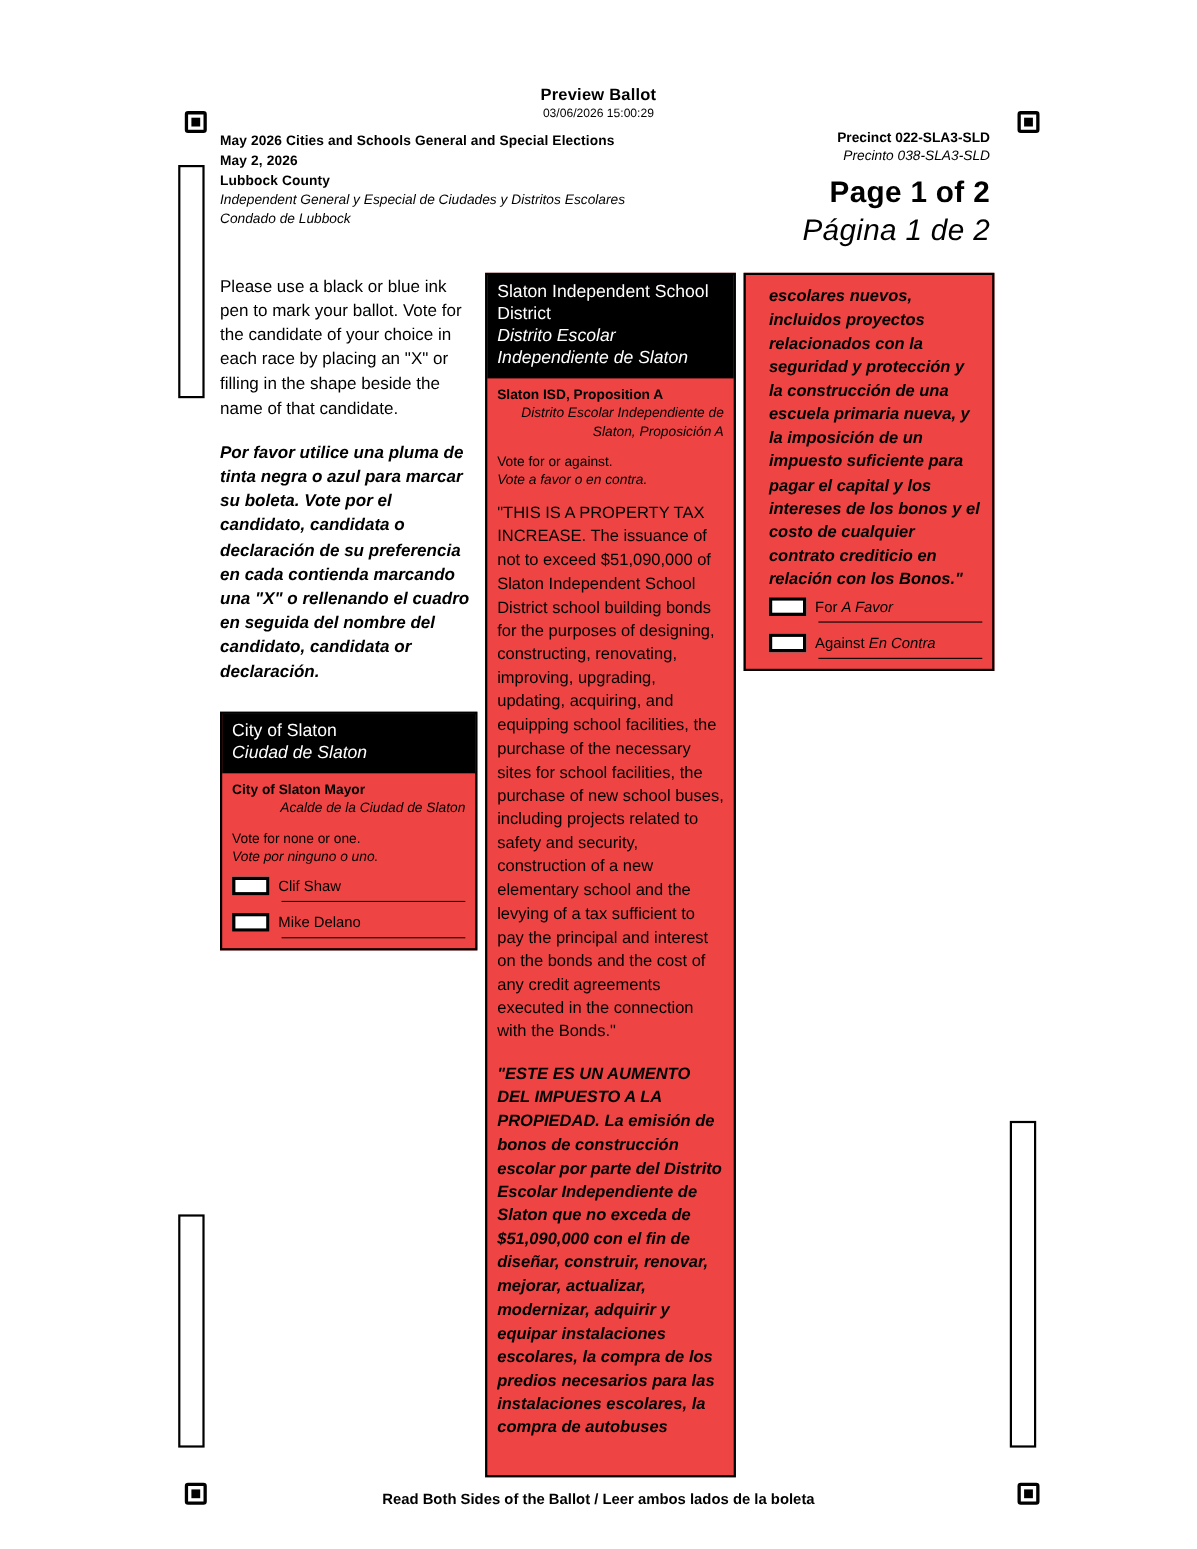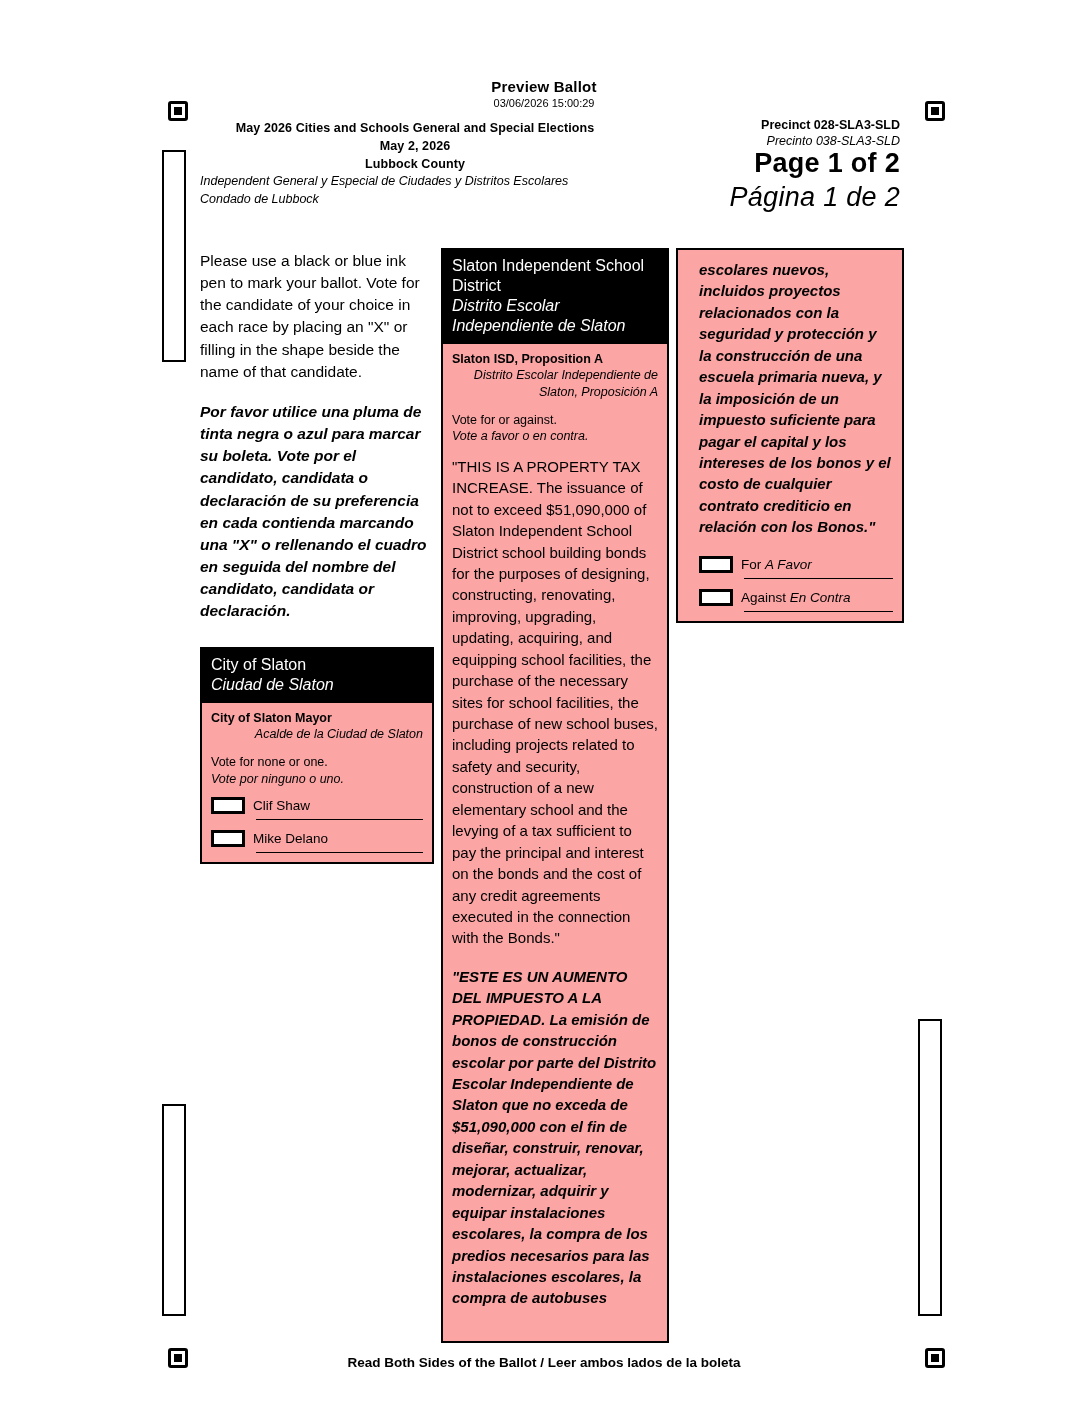--- a/index.html
+++ b/index.html
@@ -72,7 +72,7 @@
     width: 430px;
     line-height: 1.42;
   }
-  .hdr-left .b   { font-weight: bold; font-size: 12.5px; letter-spacing: .1px; text-align: center; }
+  .hdr-left .b   { font-weight: bold; font-size: 12.5px; letter-spacing: .1px; }
   .hdr-left .it  { font-style: italic; font-size: 12.5px; }
 
   .hdr-right {

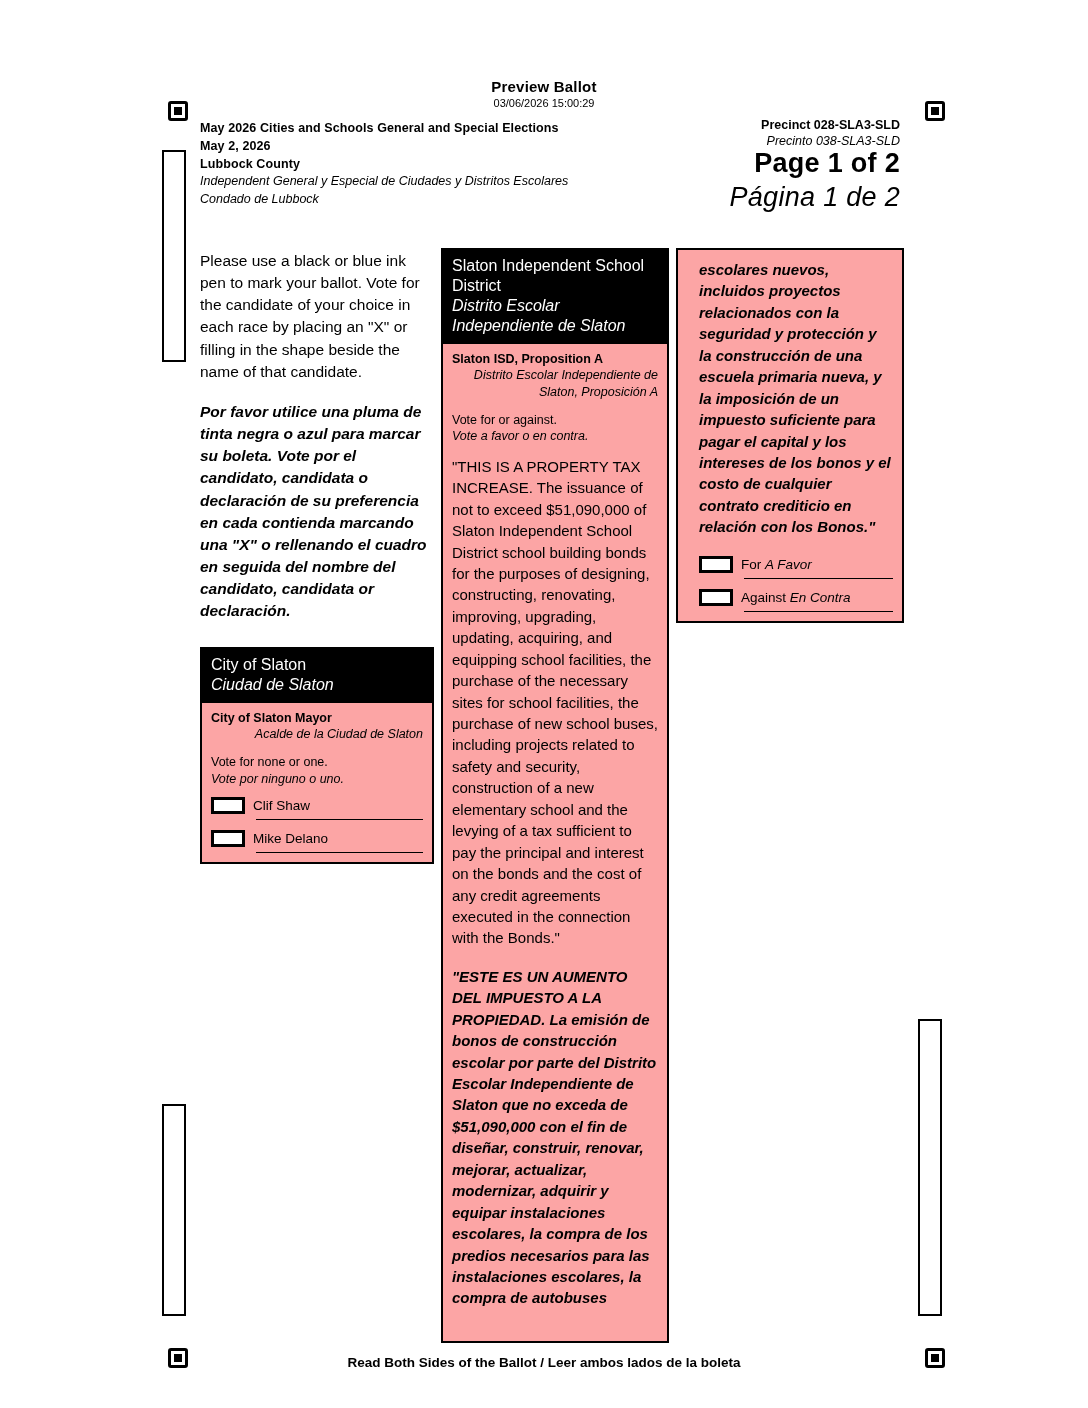--- a/index.html
+++ b/index.html
@@ -239,7 +239,7 @@
 </div>
 
 <div class="hdr-right">
-  <div class="precinct-en">Precinct 028-SLA3-SLD</div>
+  <div class="precinct-en">Precinct 022-SLA3-SLD</div>
   <div class="precinct-es">Precinto 038-SLA3-SLD</div>
   <div class="page-en">Page 1 of 2</div>
   <div class="page-es">Página 1 de 2</div>

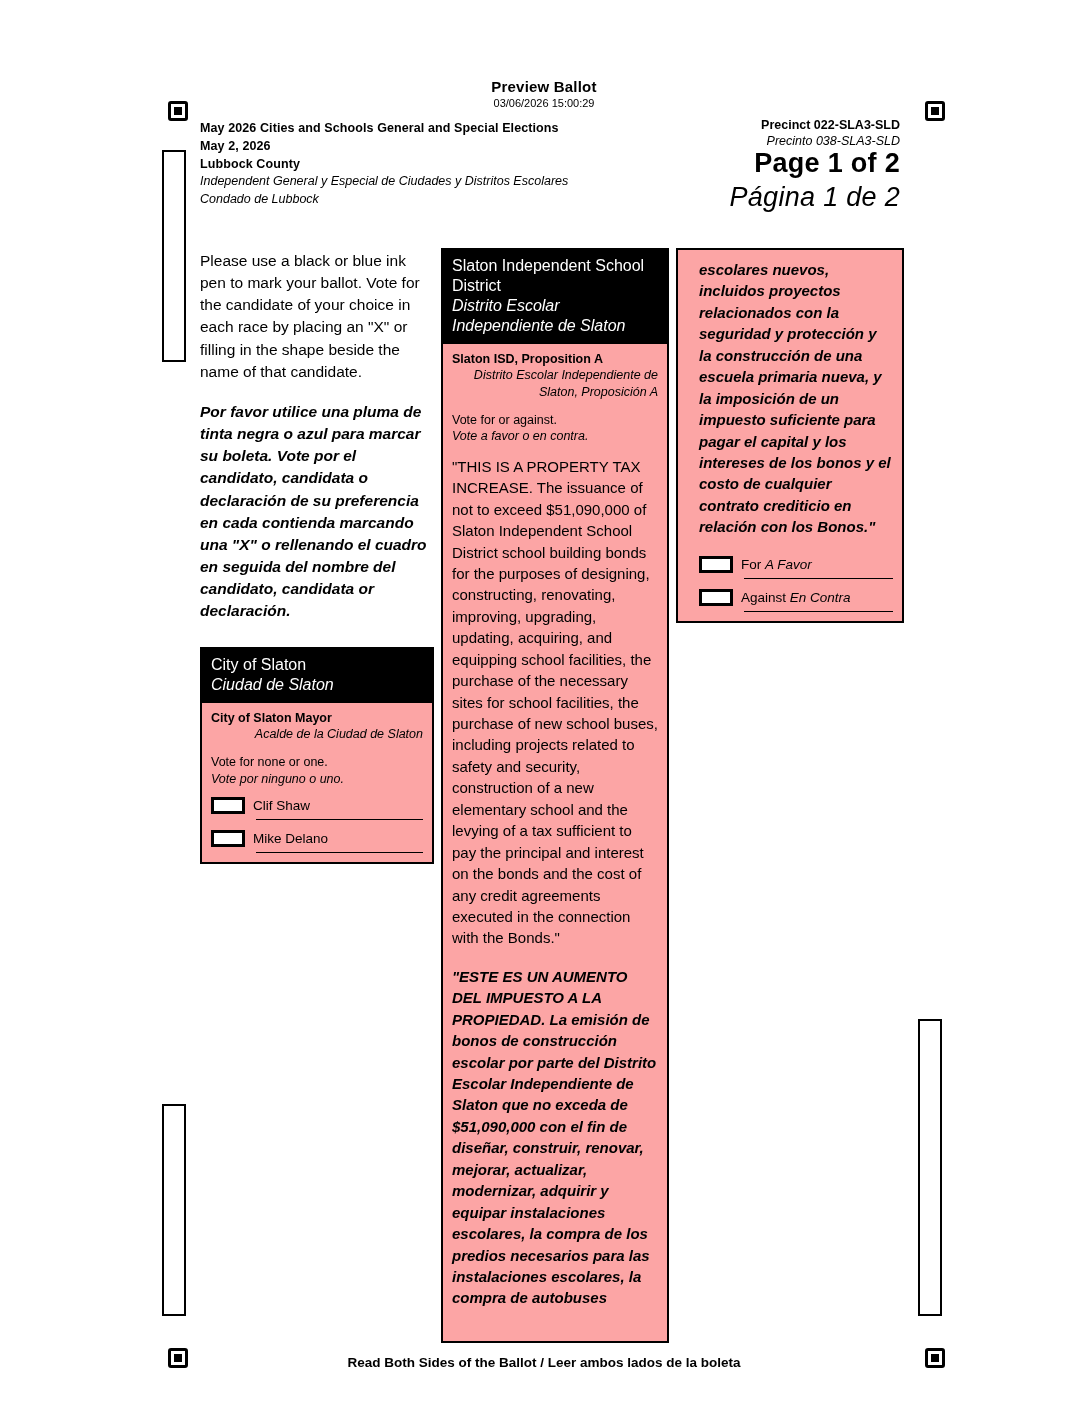--- a/index.html
+++ b/index.html
@@ -83,7 +83,7 @@
   }
   .hdr-right .precinct-en { font-weight: bold; font-size: 12.5px; }
   .hdr-right .precinct-es { font-style: italic; font-size: 12.5px; margin-top: 2px;}
-  .hdr-right .page-en { font-weight: bold; font-size: 27px; margin-top: 0; letter-spacing:.3px;}
+  .hdr-right .page-en { font-weight: bold; font-size: 27px; margin-top: 12px; letter-spacing:.3px;}
   .hdr-right .page-es { font-style: italic; font-size: 27px; margin-top: 3px; letter-spacing:.3px;}
 
   

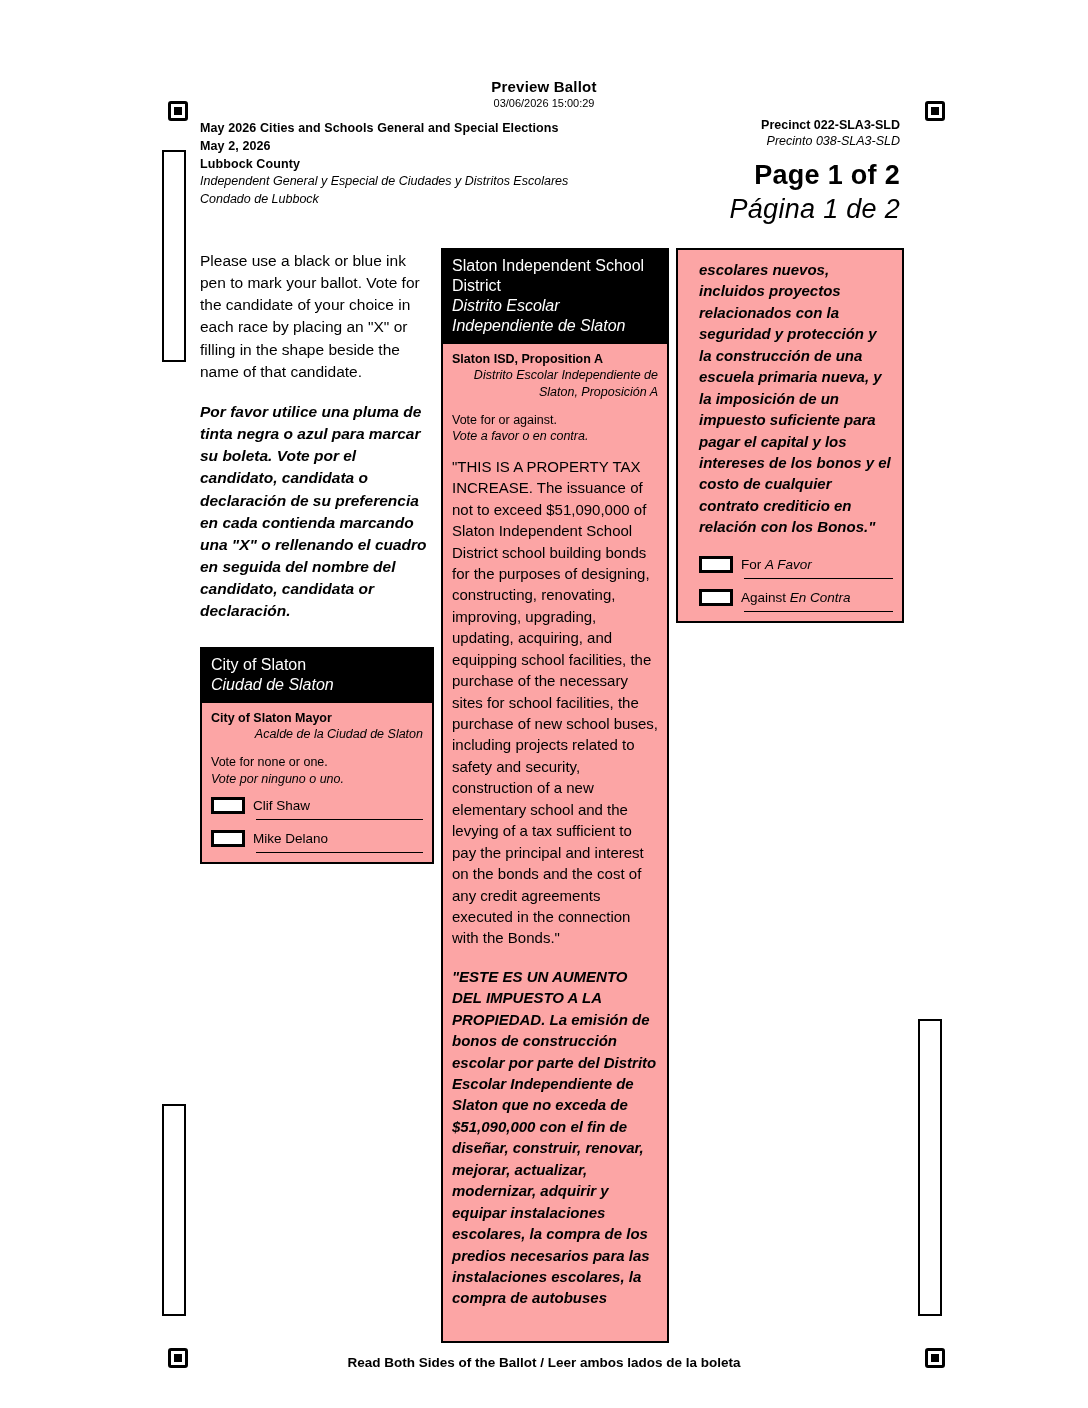--- a/index.html
+++ b/index.html
@@ -110,7 +110,7 @@
   
   .contest {
     border: 2px solid #000;
-    background: #fca5a5;
+    background: #ef4444;
     box-sizing: border-box;
   }
   .contest-header {

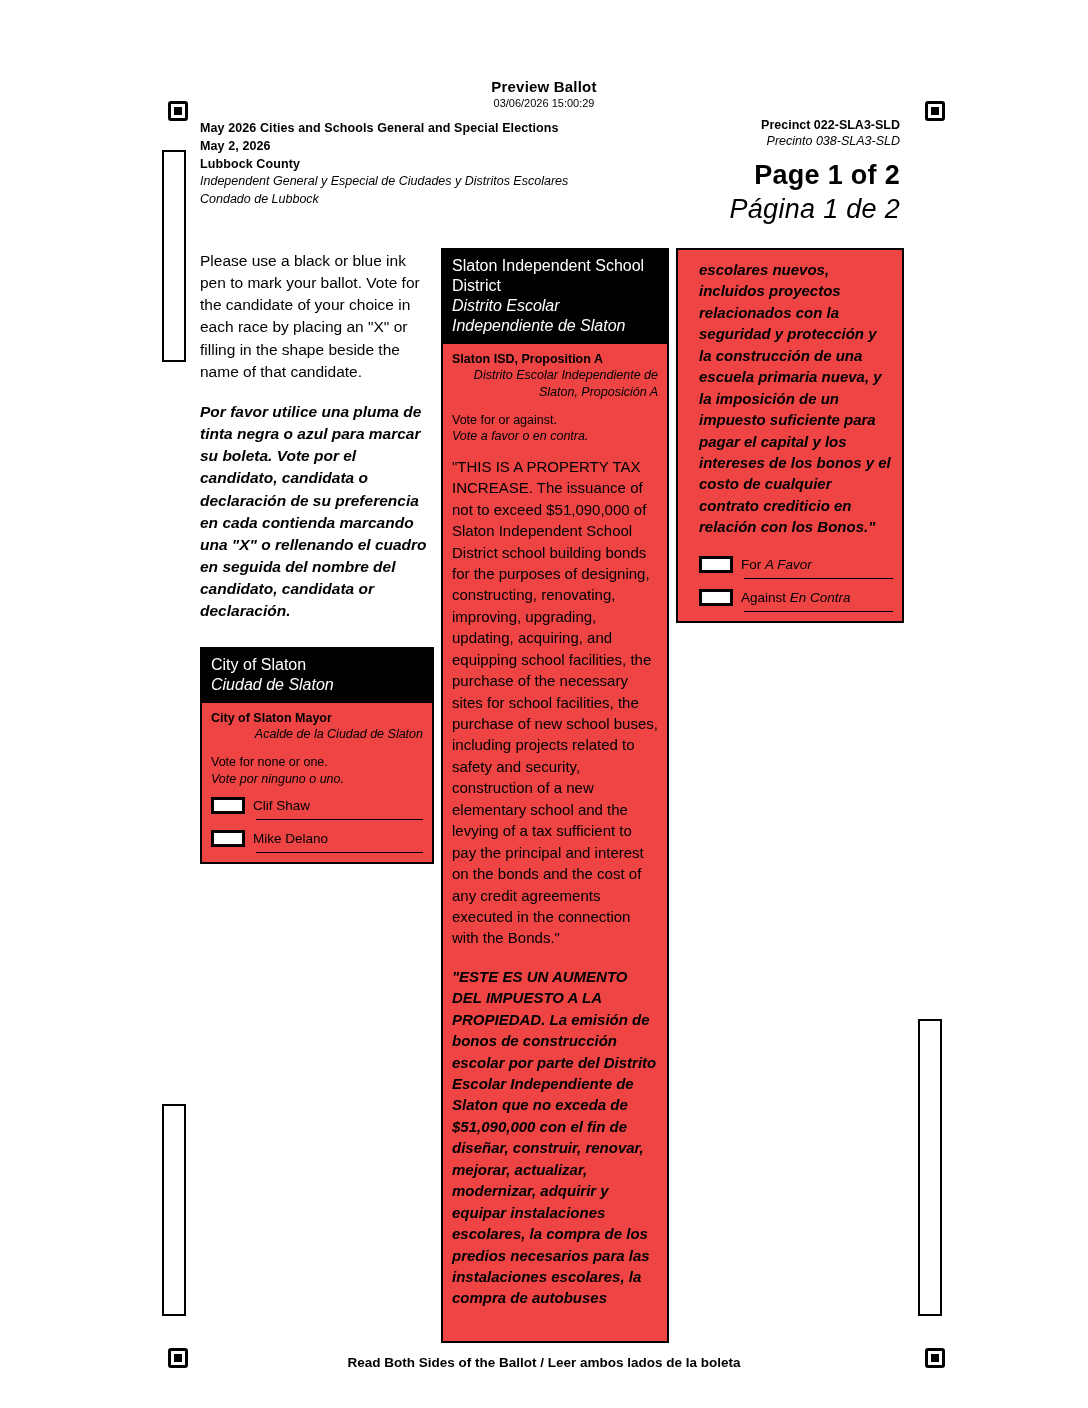--- a/index.html
+++ b/index.html
@@ -304,7 +304,7 @@
     <div class="contest-body" style="padding-top:9px;padding-left:21px;">
       <div class="prop-cont-es">escolares nuevos, incluidos proyectos relacionados con la seguridad y protección y la construcción de una escuela primaria nueva, y la imposición de un impuesto suficiente para pagar el capital y los intereses de los bonos y el costo de cualquier contrato crediticio en relación con los Bonos."</div>
 
-      <div class="choice" style="margin-top:18px;">
+      <div class="choice" style="margin-top:5px;">
         <div class="choice-row">
           <div class="vote-box"></div>
           <div class="choice-name"><span>For </span><span class="it">A Favor</span></div>

